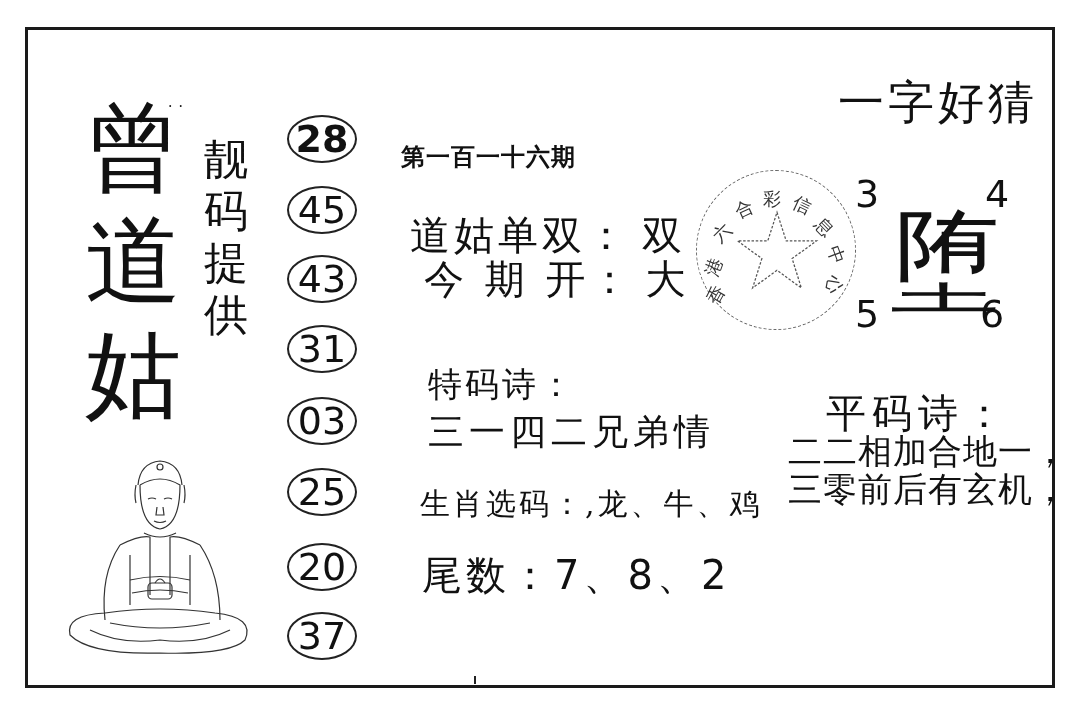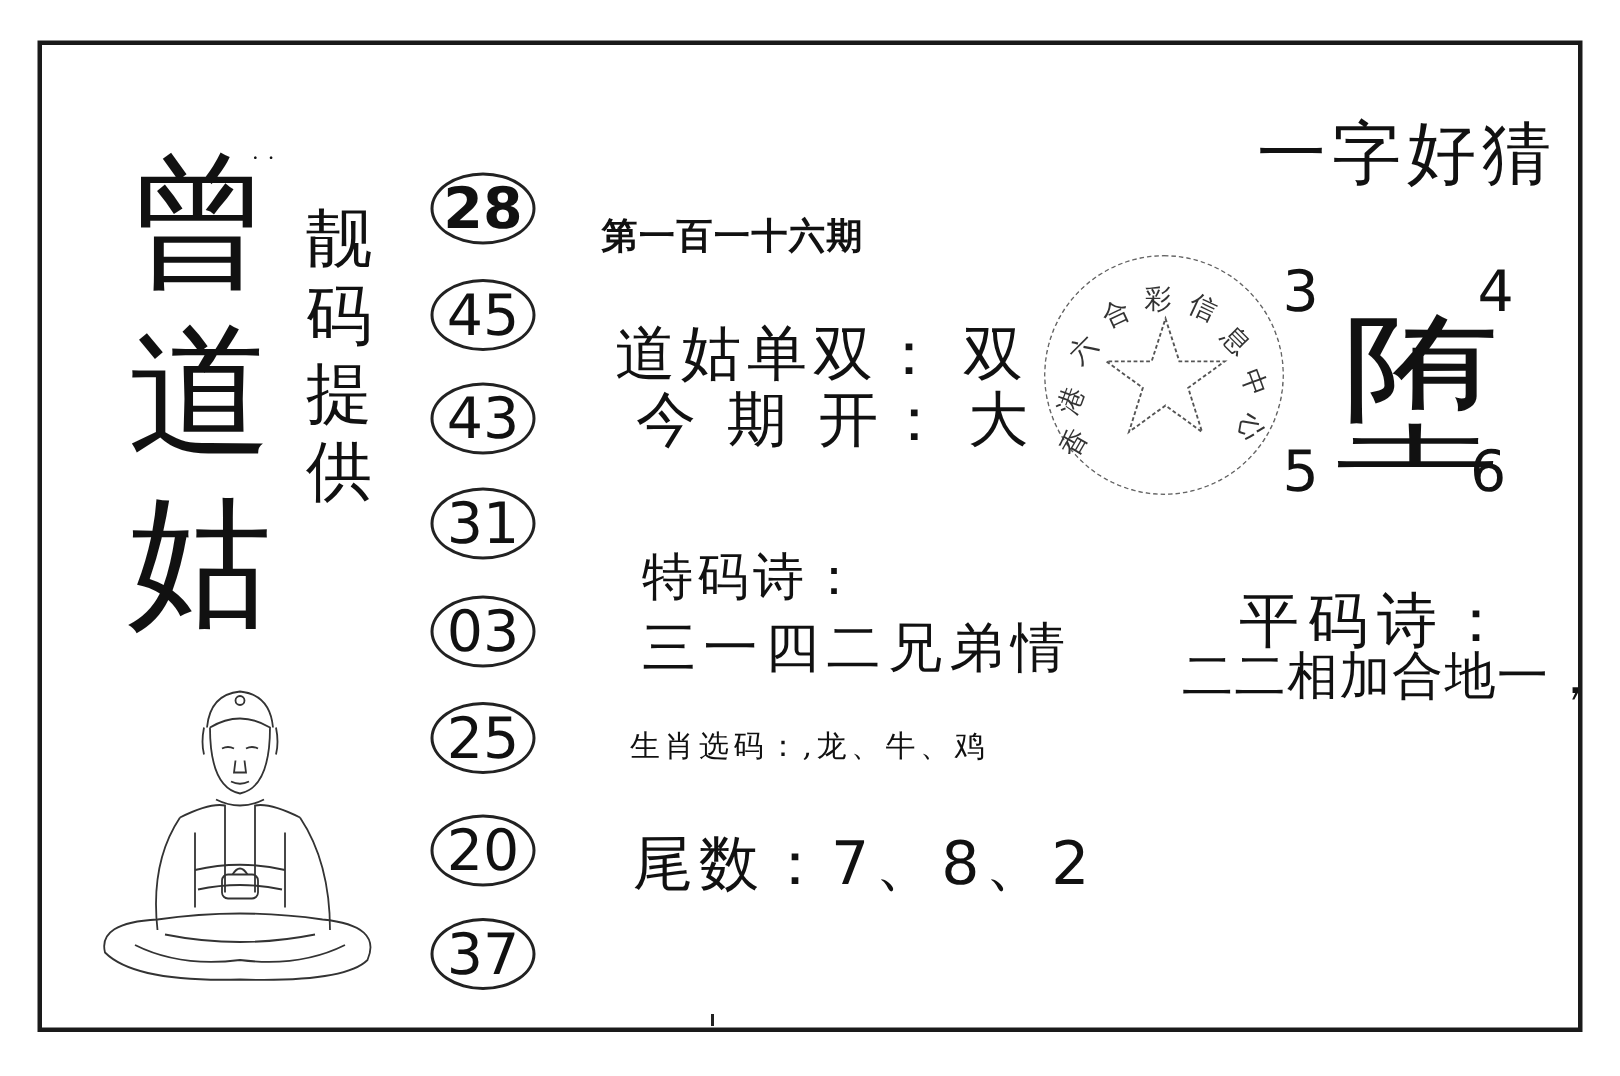--- a/index.html
+++ b/index.html
@@ -109,7 +109,7 @@
 <div class="abs" style="left:428px; top:362px; font-size:34px; letter-spacing:3px;">特码诗：</div>
 <div class="abs" style="left:428px; top:408px; font-size:36px; letter-spacing:5px;">三一四二兄弟情</div>
 
-<div class="abs" style="left:420px; top:484px; font-size:20px; letter-spacing:3px;">
+<div class="abs" style="left:420px; top:484px; font-size:30px; letter-spacing:3px;">
   <span>生肖选码：</span><span>,龙、牛、鸡</span>
 </div>
 

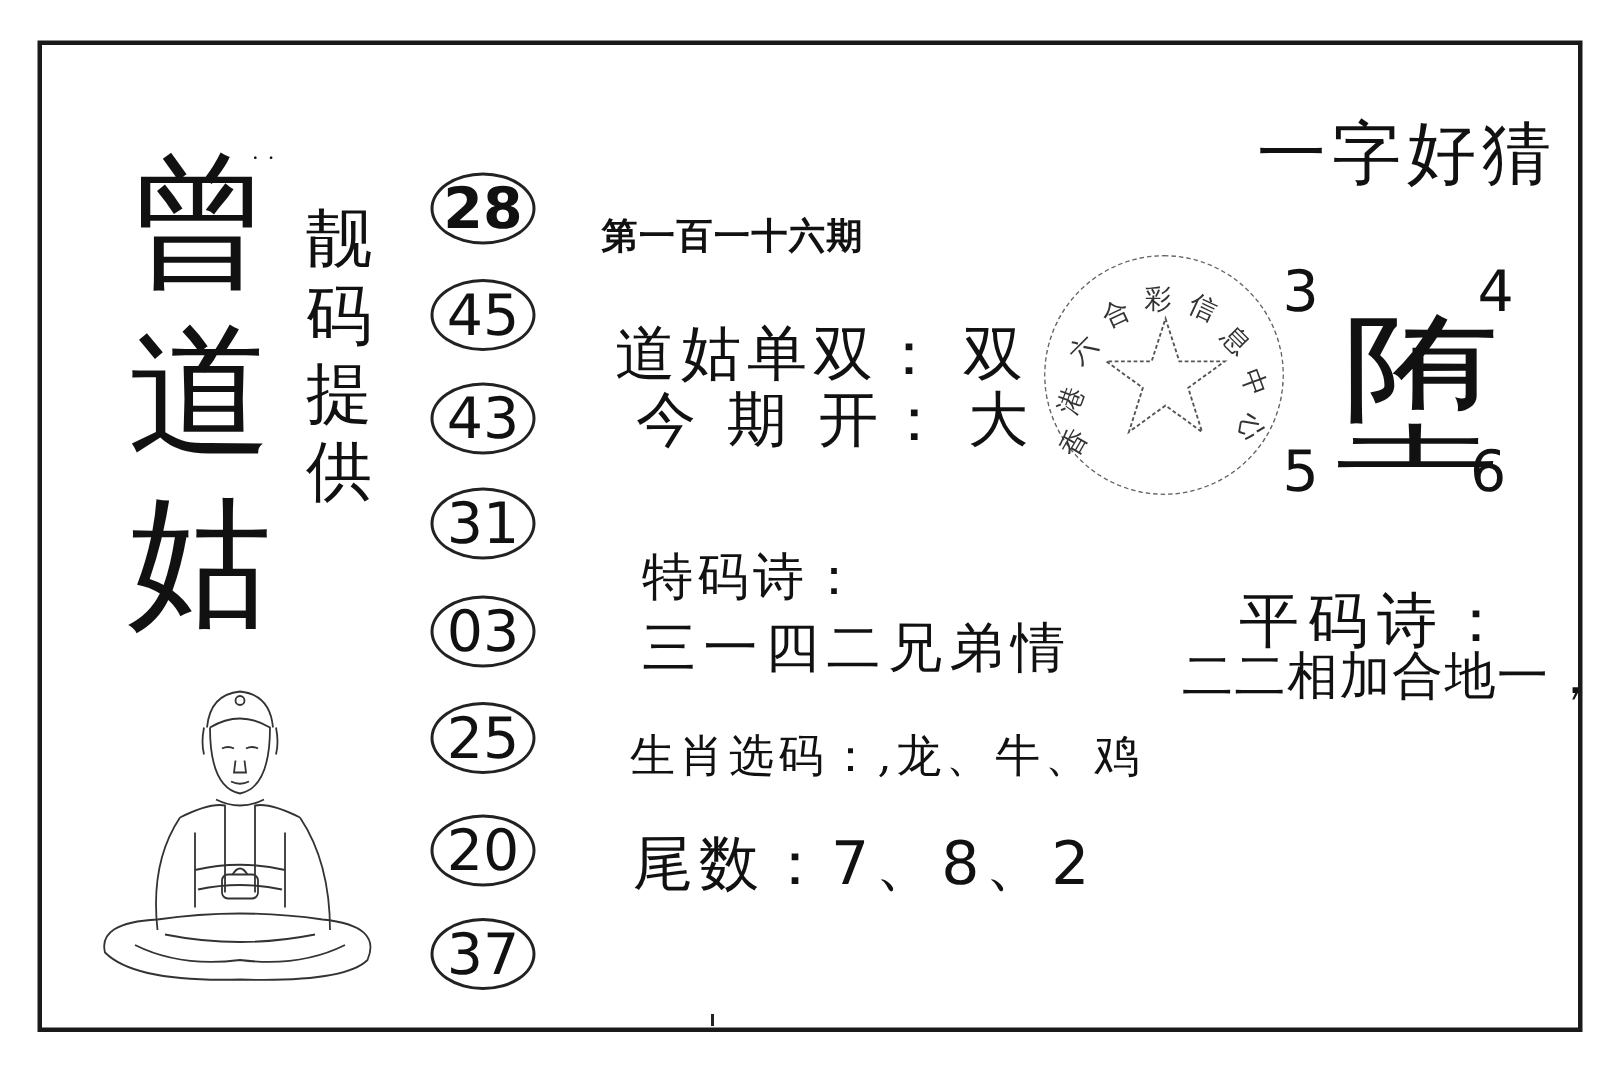--- a/index.html
+++ b/index.html
@@ -120,6 +120,7 @@
 <div class="abs poem-title" style="left:826px; top:386px;">平码诗：</div>
 <div class="abs" style="left:788px; top:432px;">
   <span class="poem-line">二二相加合地一，</span>
+  <span class="poem-line">三零前后有玄机，</span>
 </div>
 
 <div class="abs" style="left:474px; top:676px; width:2px; height:8px; background:#222;"></div>

